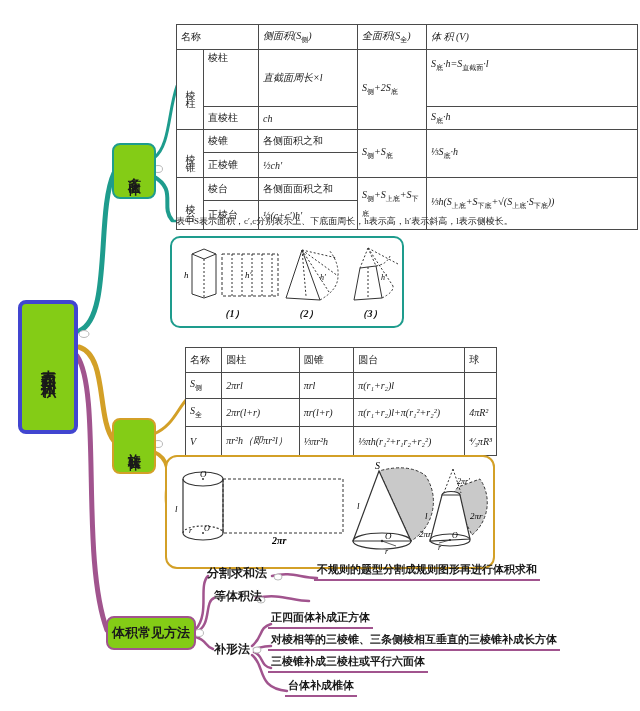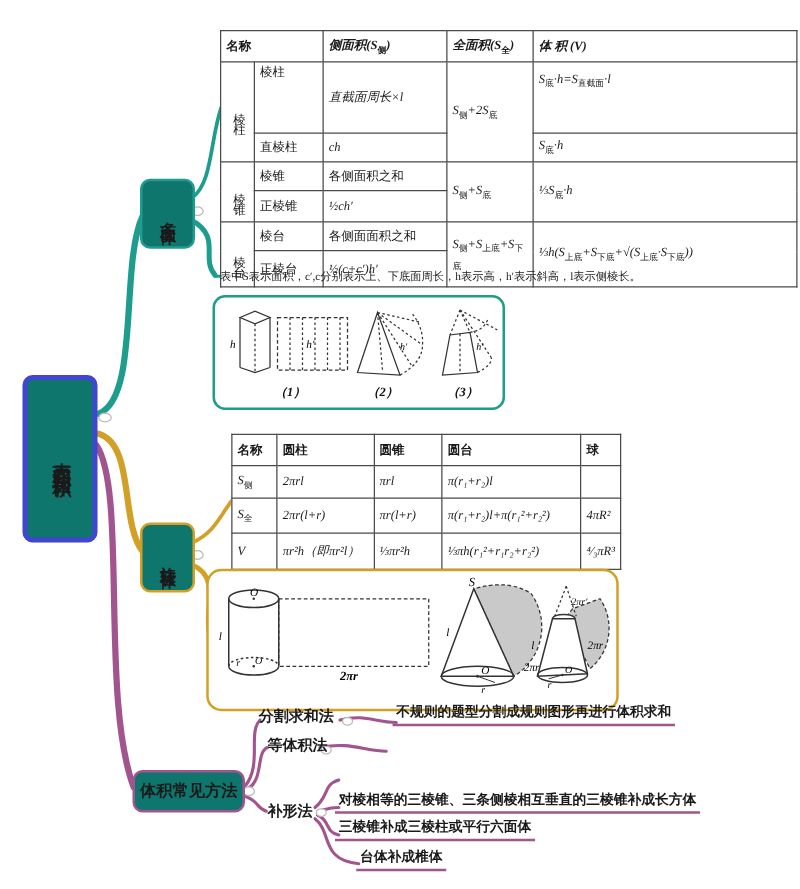--- a/index.html
+++ b/index.html
@@ -19,7 +19,7 @@
   table{border-collapse:collapse;background:#fff;}
   td,th{border:1px solid #4a4a4a;padding:1px 4px;font-size:10px;text-align:left;vertical-align:middle;
         font-family:"Liberation Serif",serif;}
-  th{font-weight:bold;}
+  th{font-weight:normal;}
   .fml{font-style:italic;}
   .fml sub{font-size:7px;font-style:normal;}
   #table1{left:176px;top:24px;width:462px;}

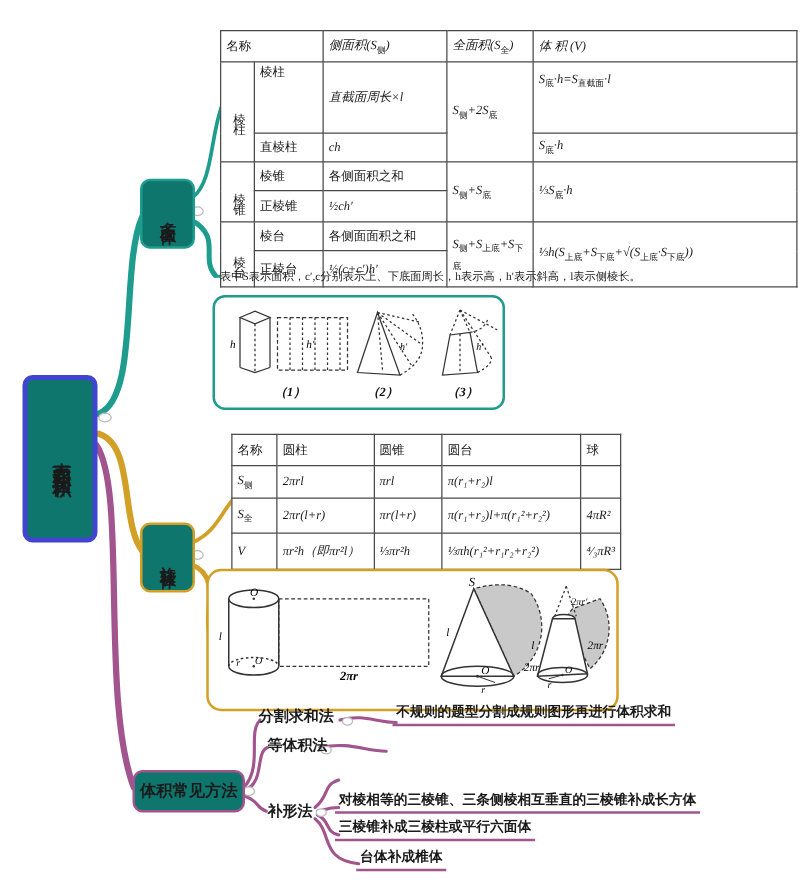--- a/index.html
+++ b/index.html
@@ -278,6 +278,9 @@
   <div class="abs mlabel" style="left:214px;top:641px;">
     <span>补形法</span>
   </div>
+  <div class="abs mleaf" style="left:268px;top:610px;">
+    <span>正四面体补成正方体</span>
+  </div>
   <div class="abs mleaf" style="left:268px;top:654px;">
     <span>三棱锥补成三棱柱或平行六面体</span>
   </div>

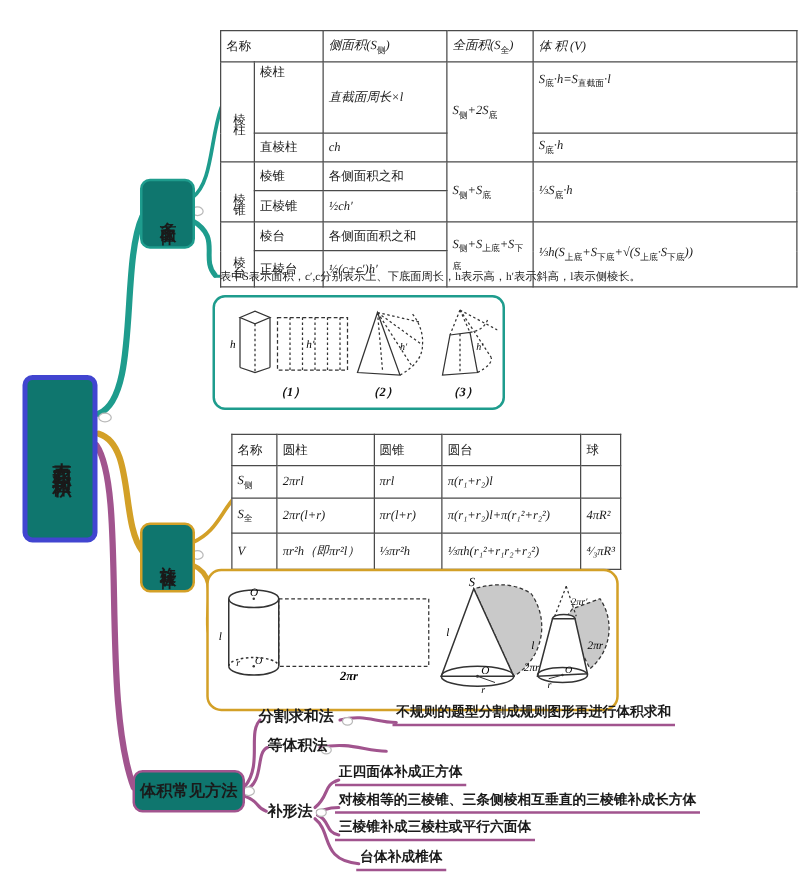--- a/index.html
+++ b/index.html
@@ -8,7 +8,7 @@
   svg{display:block;}
   .abs{position:absolute;}
   
-  .node{background:#0f766e;border-radius:8px;display:flex;align-items:center;justify-content:center;
+  .node{background:#84cc16;border-radius:8px;display:flex;align-items:center;justify-content:center;
         font-weight:bold;box-sizing:border-box;}
   .vtext{writing-mode:vertical-rl;text-orientation:upright;letter-spacing:3px;}
   #root-node{left:18px;top:300px;width:60px;height:134px;border:4px solid #4145d0;font-size:15px;z-index:3;}

